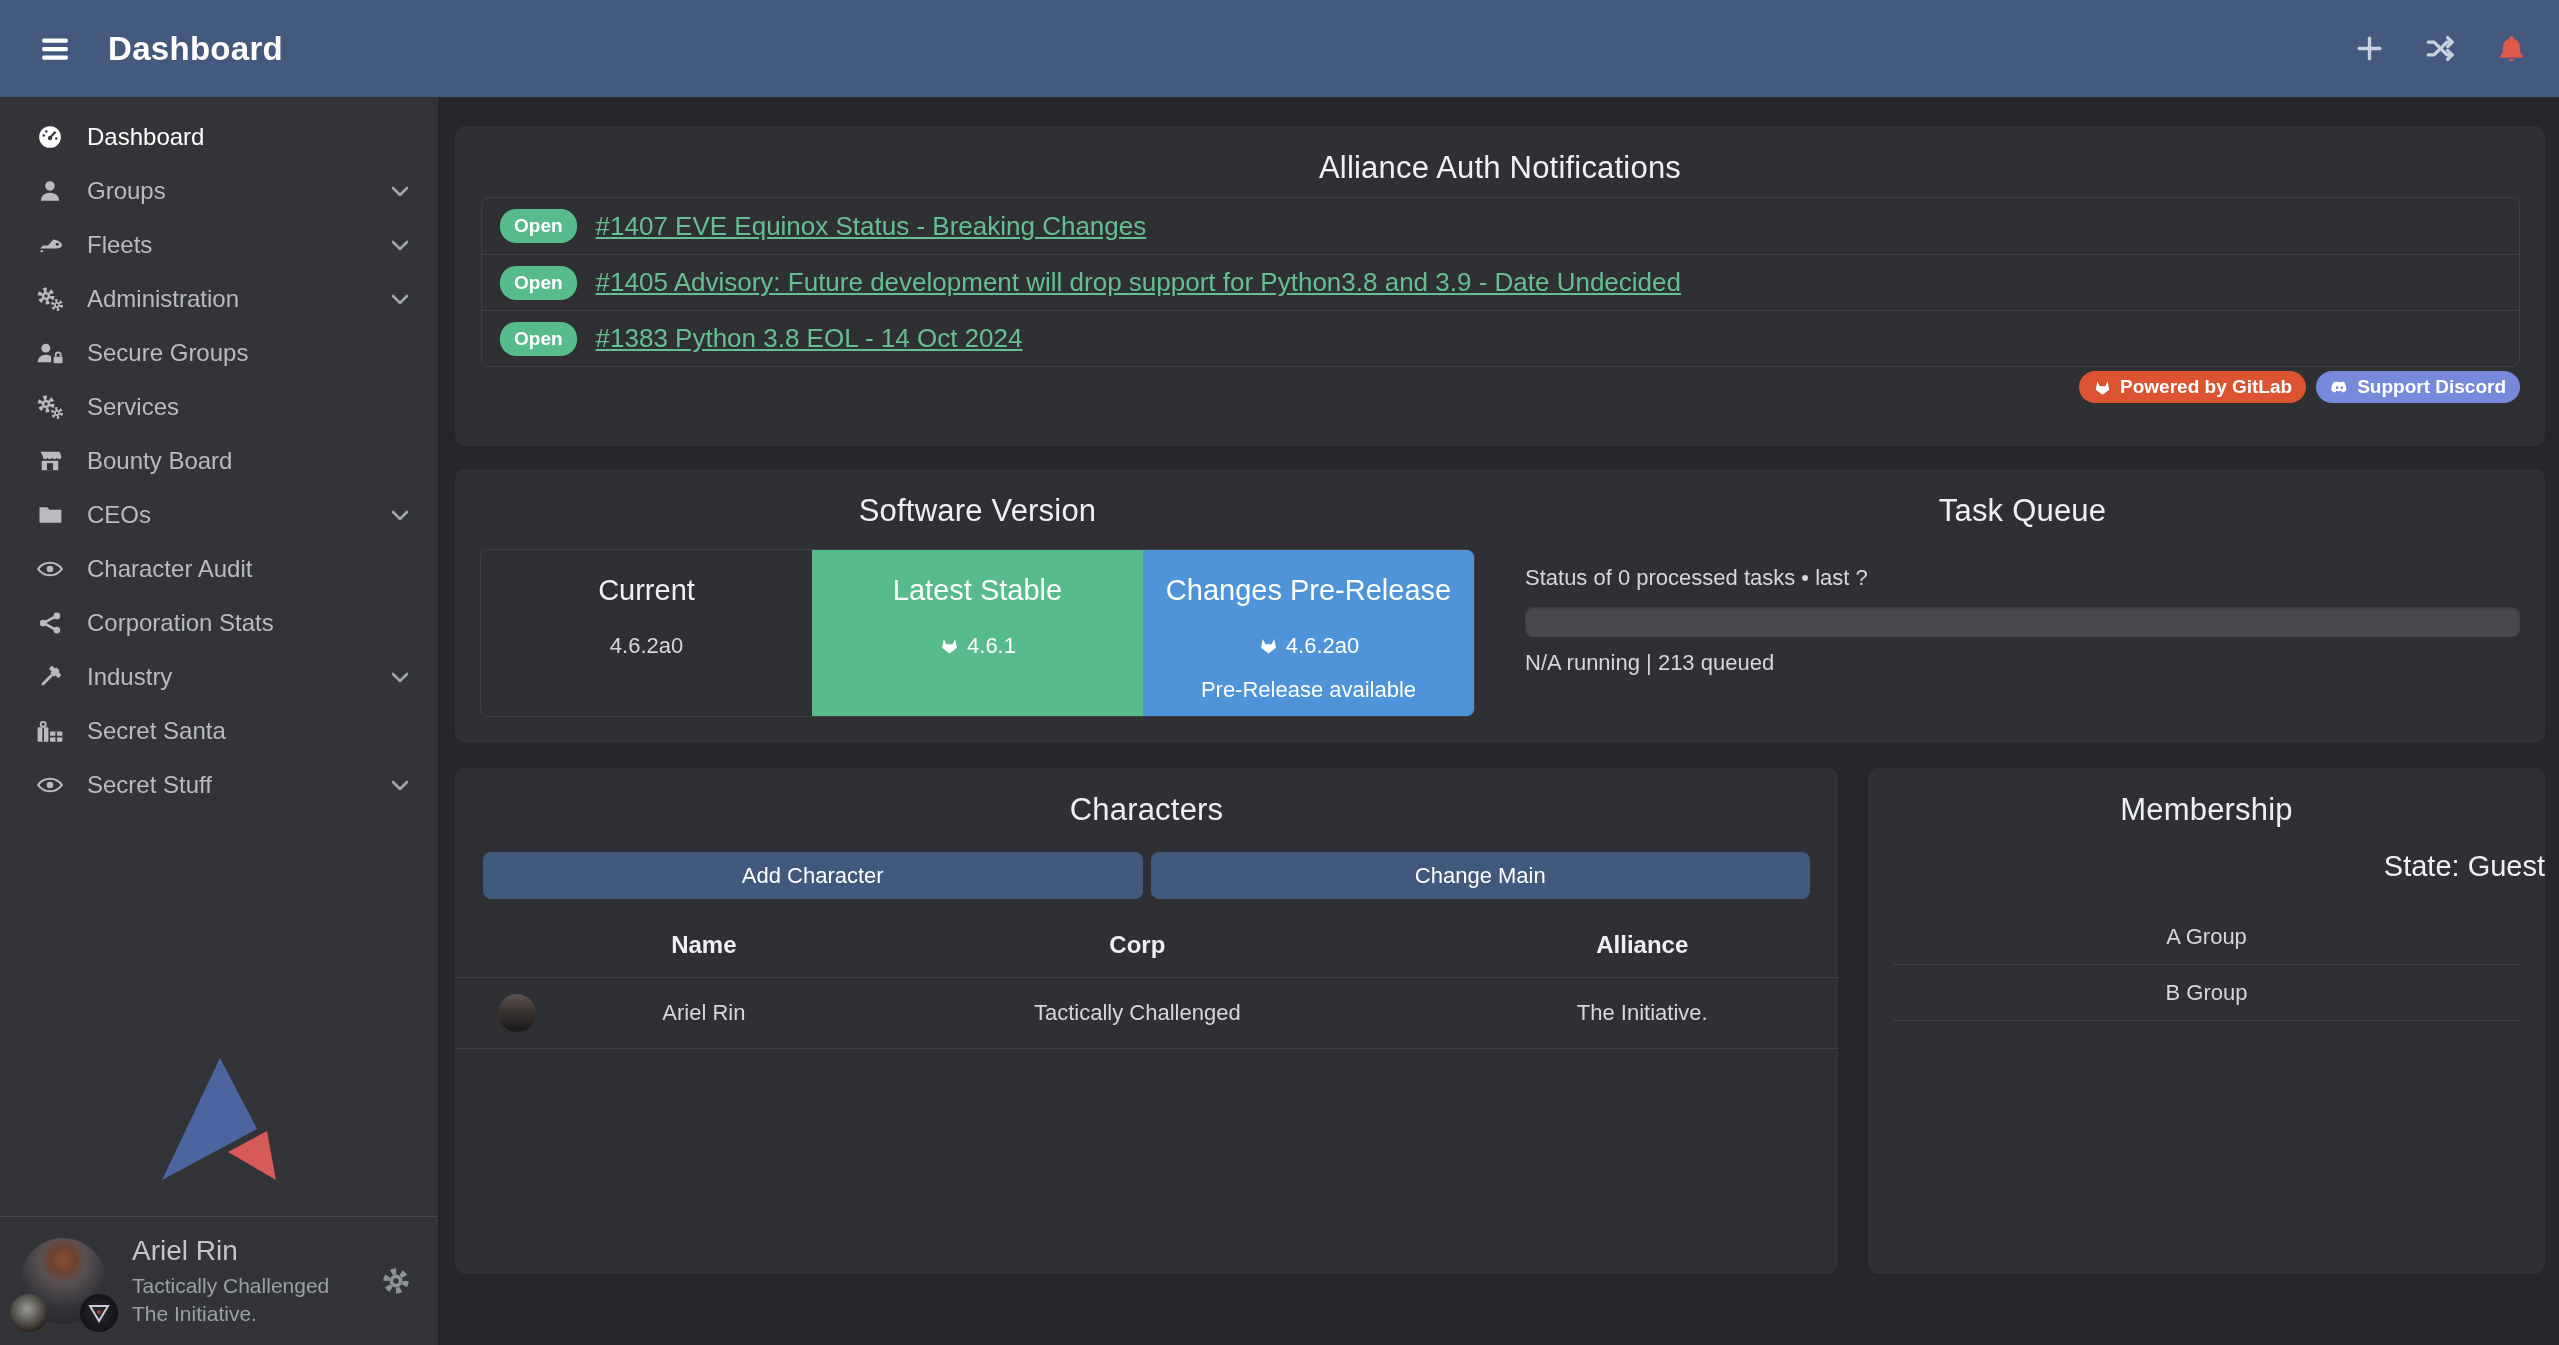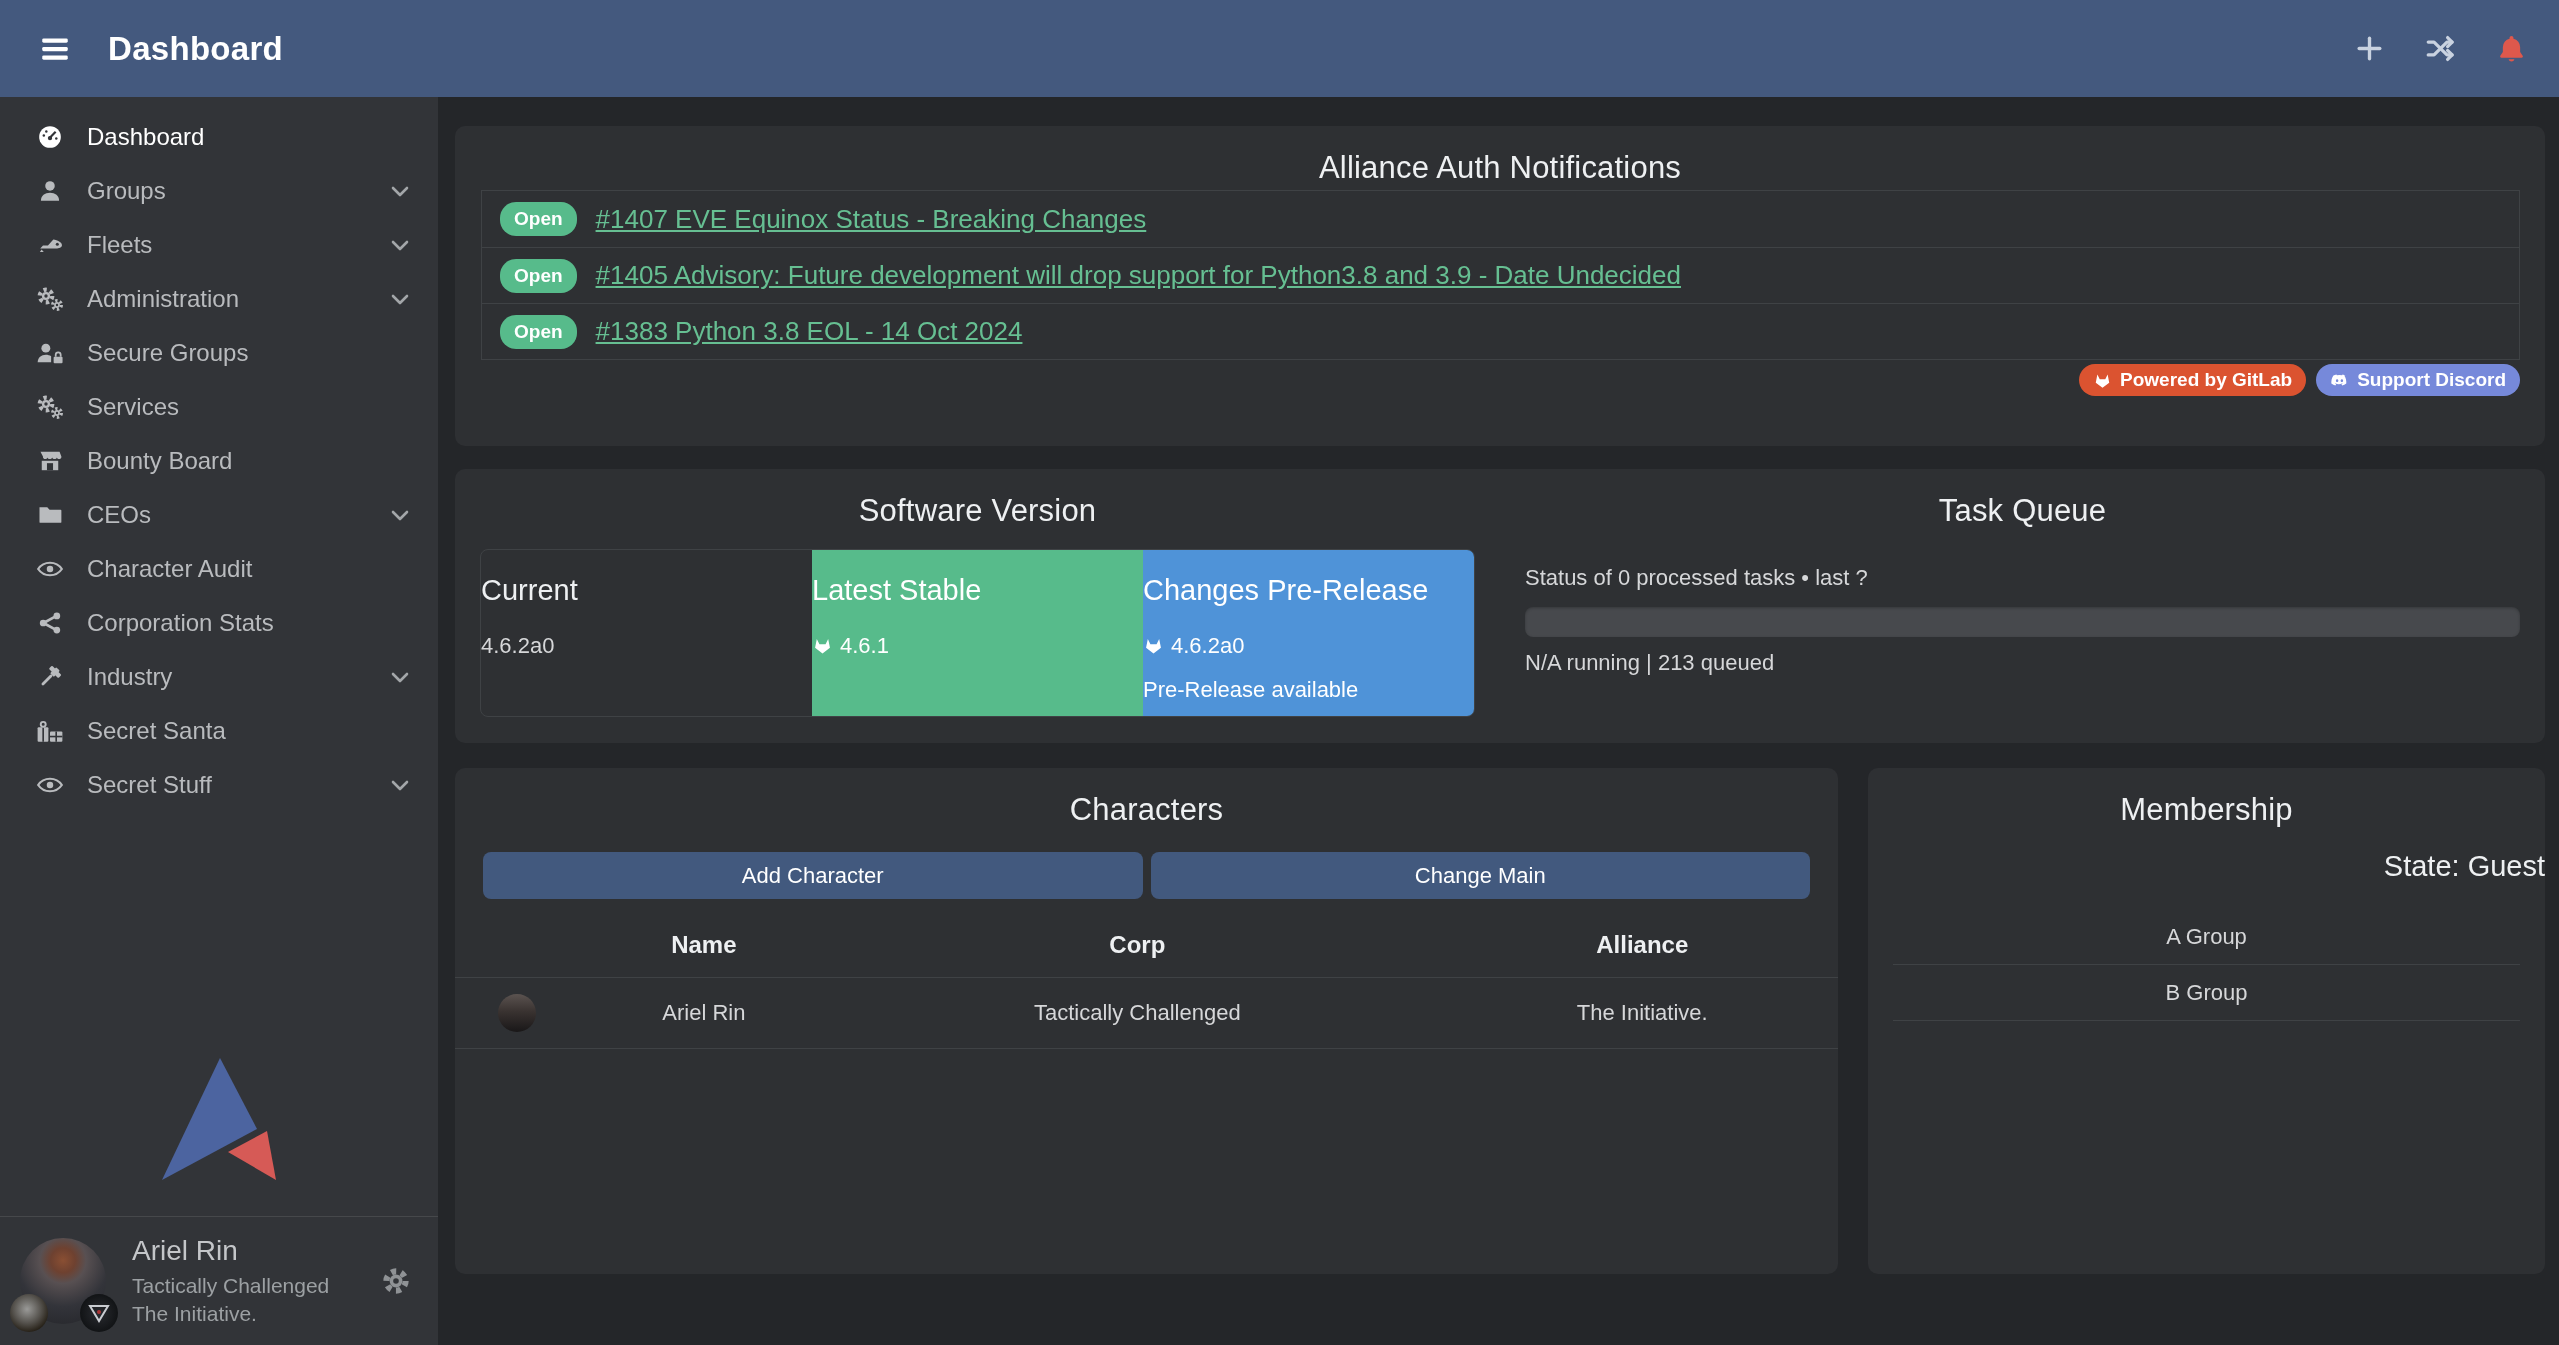--- a/index.html
+++ b/index.html
@@ -52,7 +52,7 @@
   .panel h2{font-size:31px;font-weight:500;color:var(--txt-bright);text-align:center;padding-top:24px;letter-spacing:.2px}
   
   .p-notif{height:320px;margin-bottom:23px}
-  .notif-list{list-style:none;margin:4px 25px 0 26px;border:1px solid var(--border);border-radius:0;overflow:hidden}
+  .notif-list{list-style:none;margin:11px 25px 0 26px;border:1px solid var(--border);border-radius:8px;overflow:hidden}
   .notif-list li{display:flex;align-items:center;height:56px;padding:0 18px}
   .notif-list li + li{border-top:1px solid var(--border)}
   .badge-open{background:var(--accent-green);color:#fff;font-size:19px;font-weight:700;

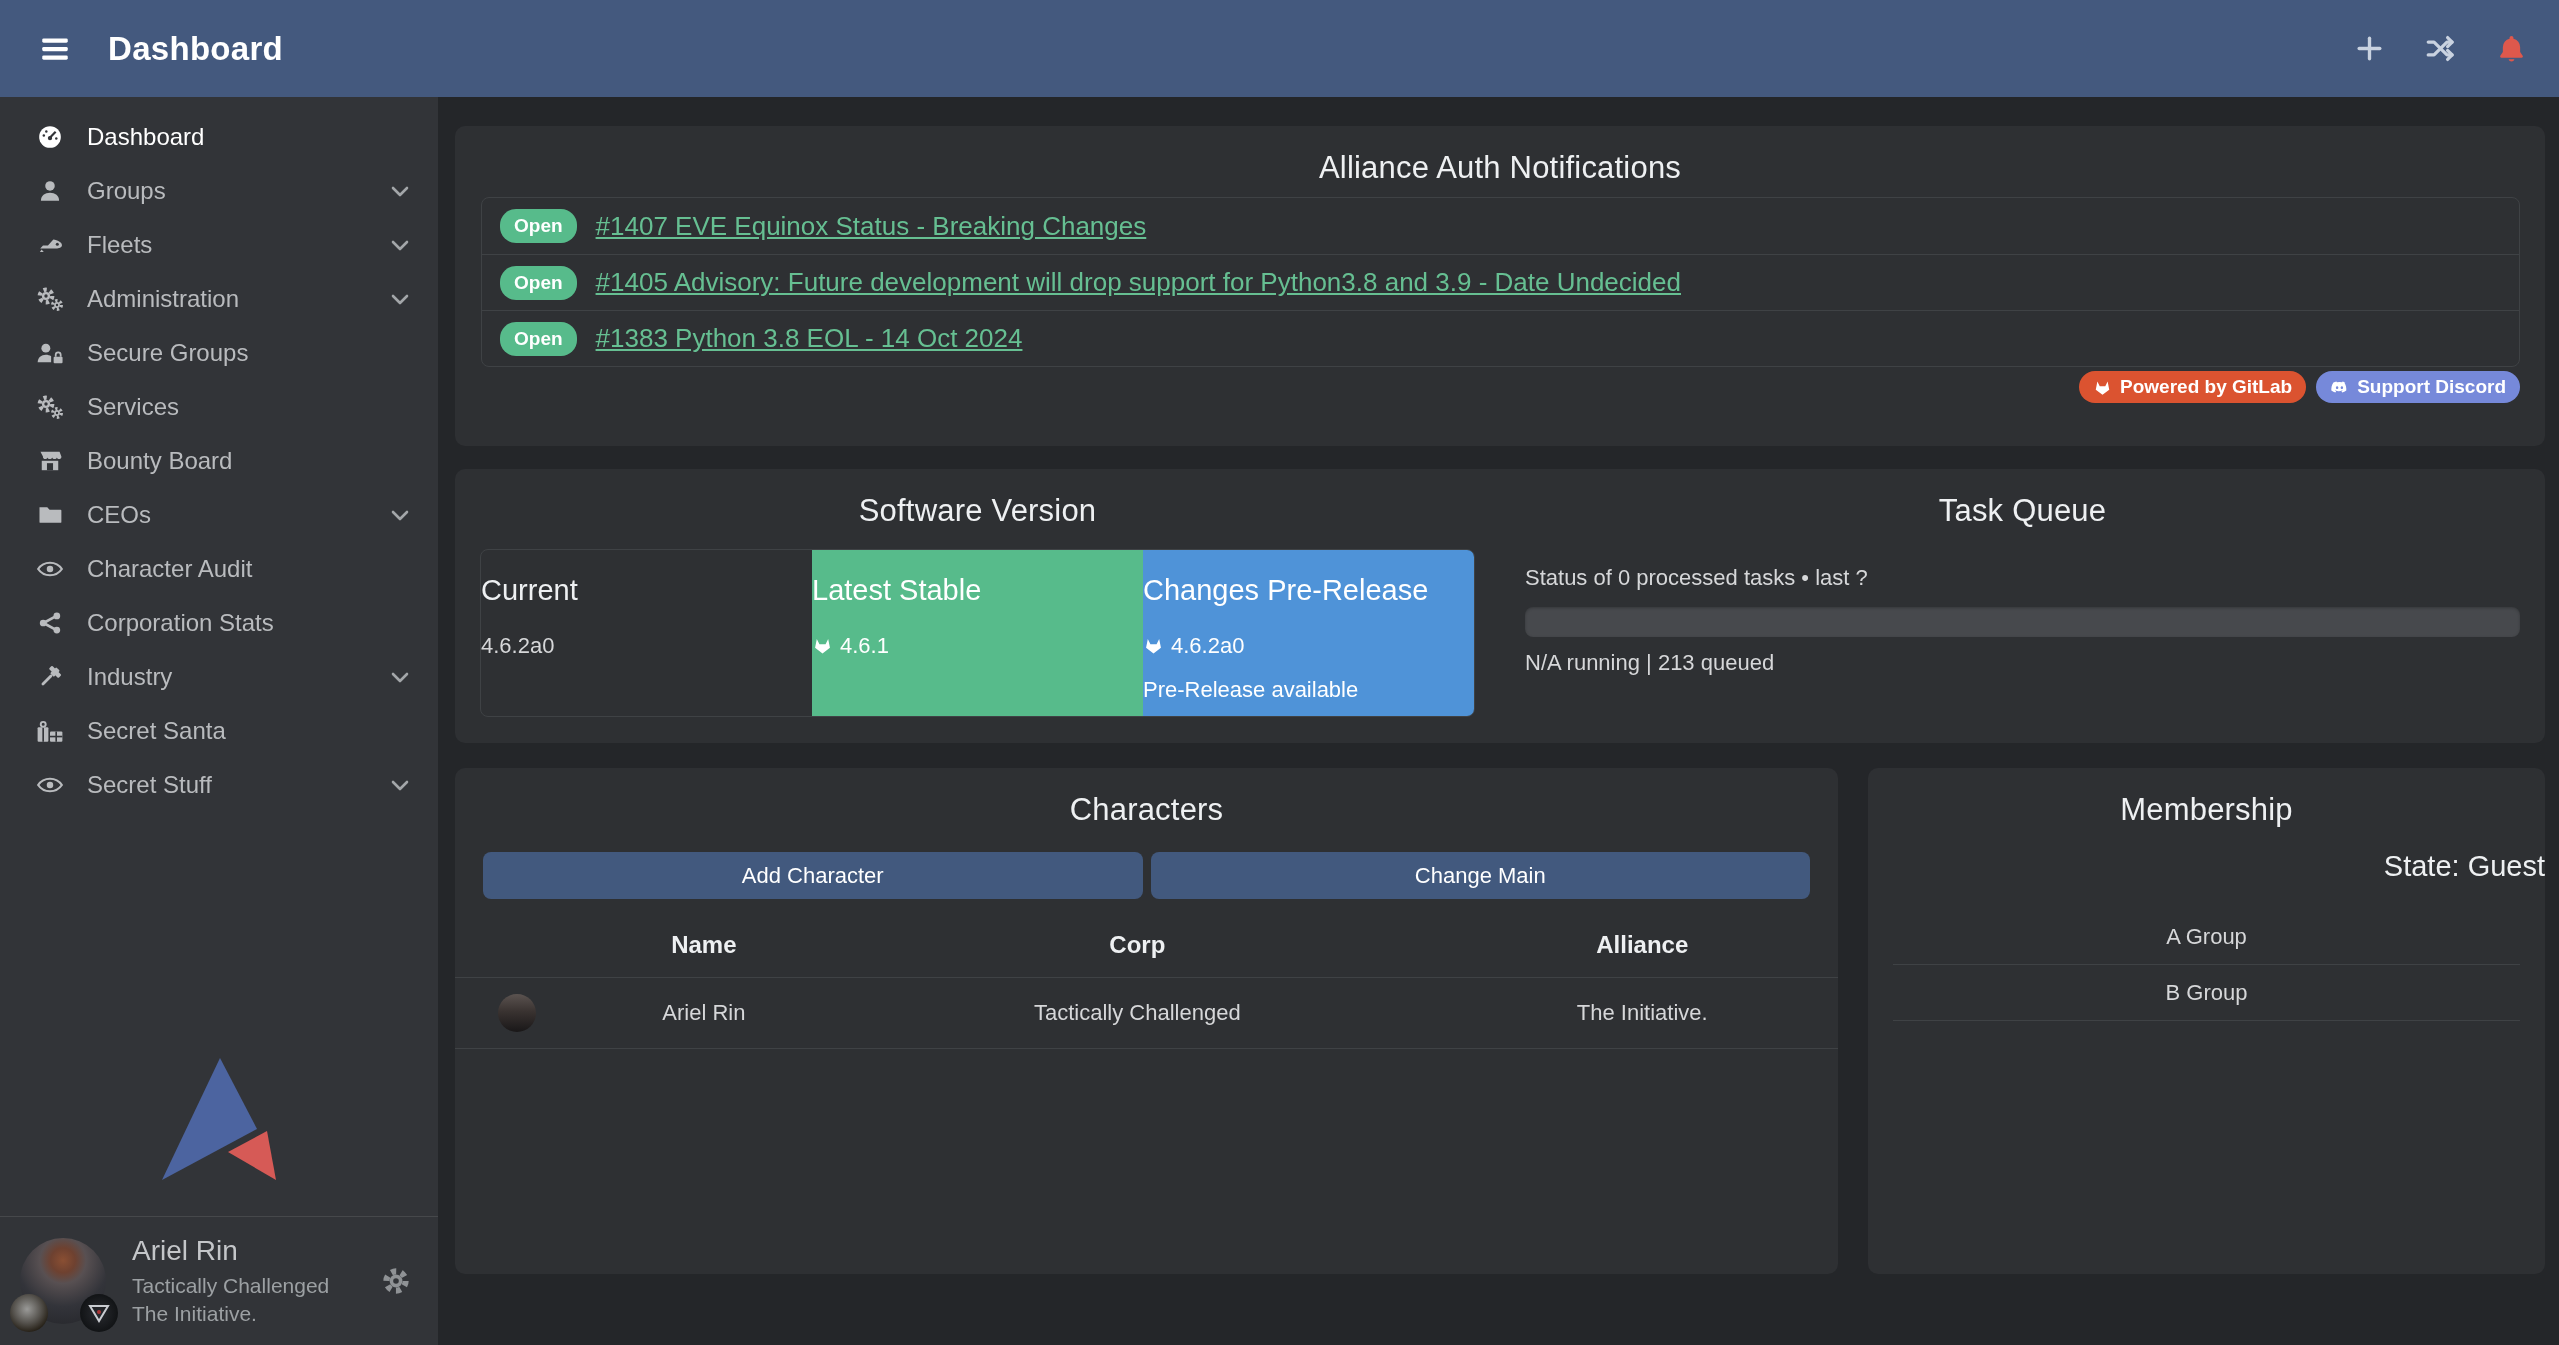--- a/index.html
+++ b/index.html
@@ -68,7 +68,7 @@
   .p-duo{height:274px;margin-bottom:25px;display:flex}
   .duo-half{flex:1;padding:0 25px}
   .vtable{display:flex;height:168px;margin-top:20px;border:1px solid var(--border);border-radius:8px;overflow:hidden}
-  .vcell{flex:1;padding-top:24px}
+  .vcell{flex:1;text-align:center;padding-top:24px}
   .vcell h3{font-size:29px;font-weight:500;color:var(--txt-bright)}
   .vcell .vver{font-size:22px;margin-top:26px;color:var(--txt)}
   .vcell.stable{background:var(--accent-green)}

